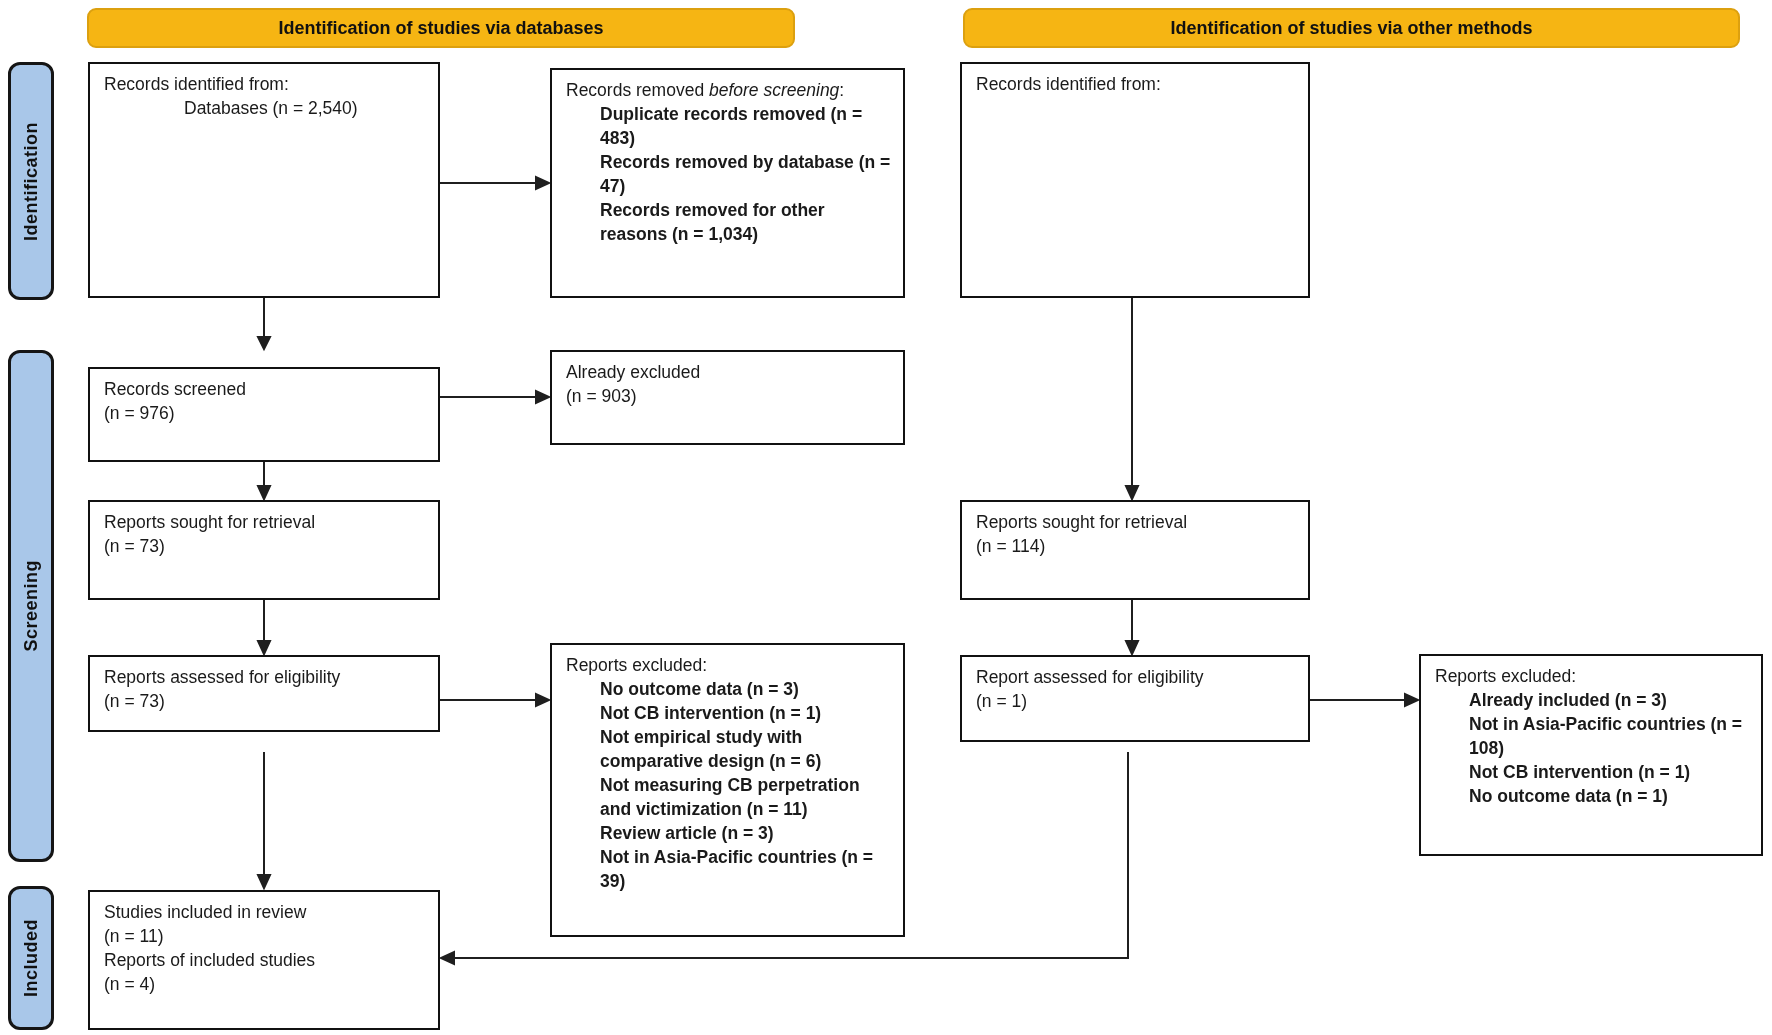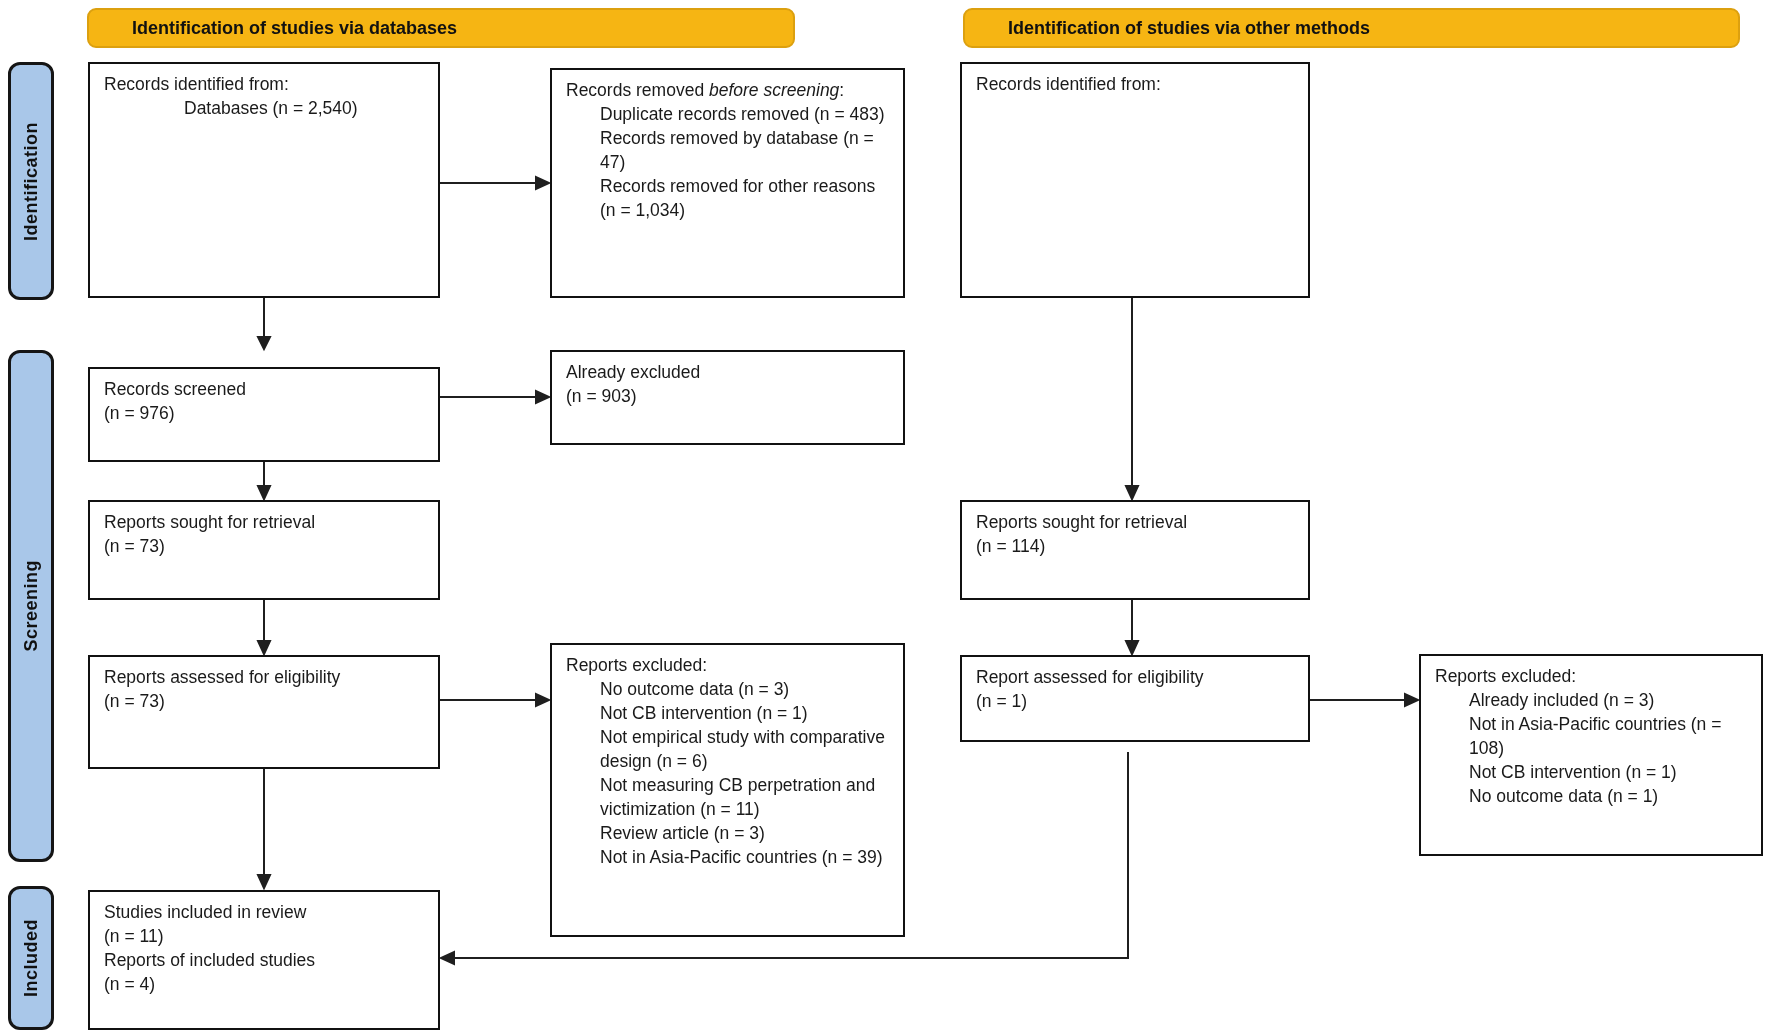--- a/index.html
+++ b/index.html
@@ -18,10 +18,9 @@
     background:#F6B513;
     border:2px solid #DCA00F;
     border-radius:9px;
-    display:flex; align-items:center; 
+    display:flex; align-items:center; justify-content:center;
     font-weight:bold; font-size:18px; color:#111;
     box-sizing:border-box;
-    padding-left:43px;
   }
   .hdr-db    { left:87px;  top:8px; width:708px; height:40px; }
   .hdr-other { left:963px; top:8px; width:777px; height:40px; }

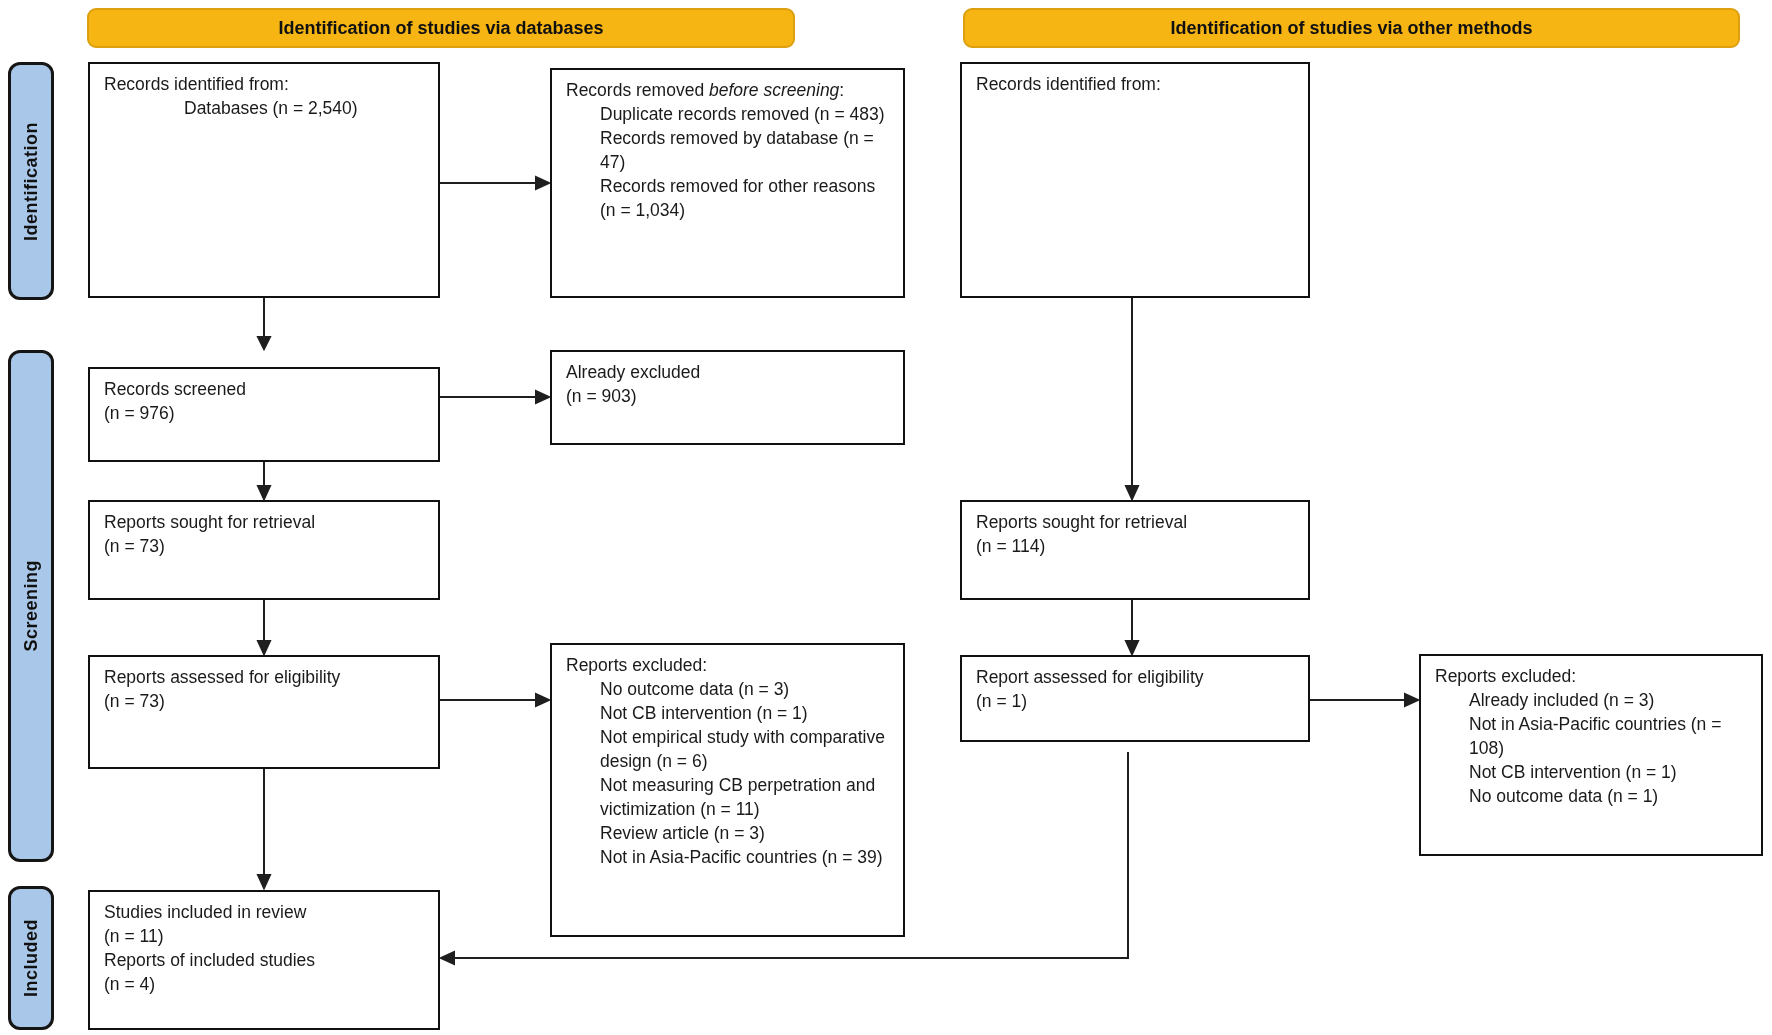--- a/index.html
+++ b/index.html
@@ -66,7 +66,7 @@
   .e1 { left:1419px;top:654px; width:344px; height:202px; }
   .b5 { left:88px;  top:890px; width:352px; height:140px; }
 
-  .indent-items > div { margin-left:34px; }
+  .indent-items > div { margin-left:34px;font-weight:bold; }
   .indent-big { margin-left:80px; }
   .it { font-style:italic; }
 </style>

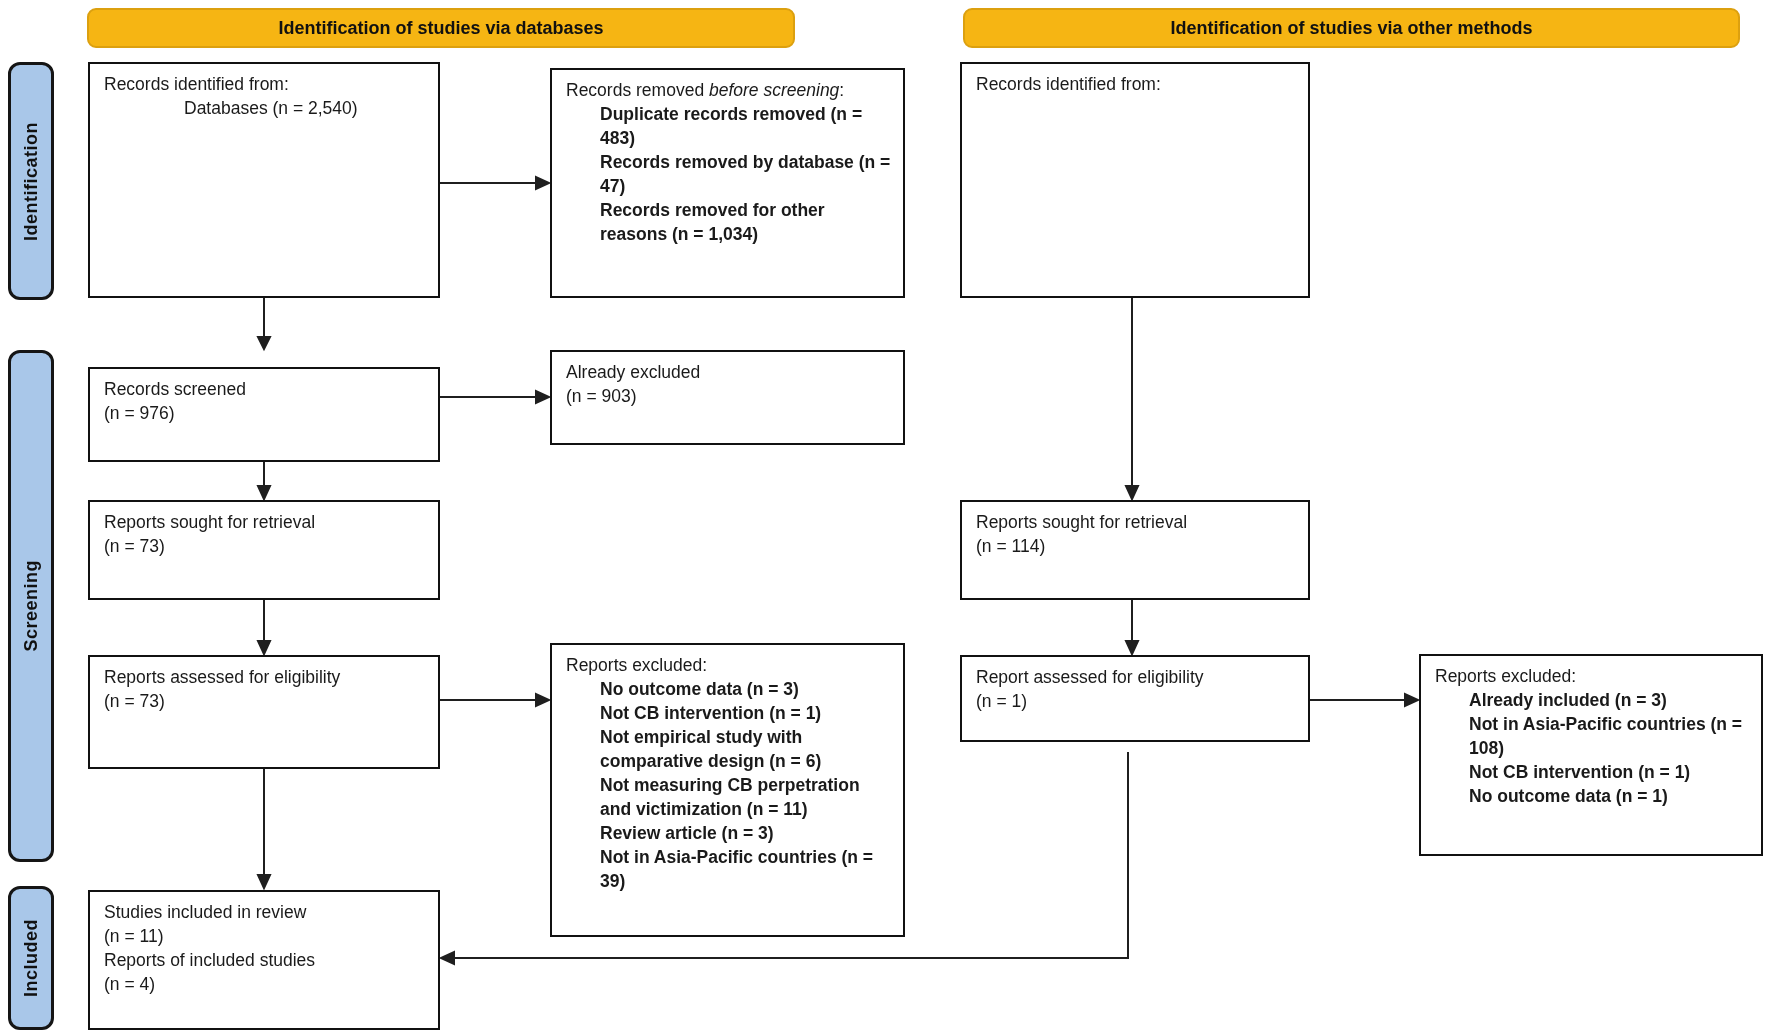--- a/index.html
+++ b/index.html
@@ -60,7 +60,7 @@
   .c2 { left:550px; top:350px; width:355px; height:95px; }
   .b3 { left:88px;  top:500px; width:352px; height:100px; }
   .d2 { left:960px; top:500px; width:350px; height:100px; }
-  .b4 { left:88px;  top:655px; width:352px; height:114px; }
+  .b4 { left:88px;  top:655px; width:352px; height:77px; }
   .c3 { left:550px; top:643px; width:355px; height:294px; }
   .d3 { left:960px; top:655px; width:350px; height:87px; }
   .e1 { left:1419px;top:654px; width:344px; height:202px; }

